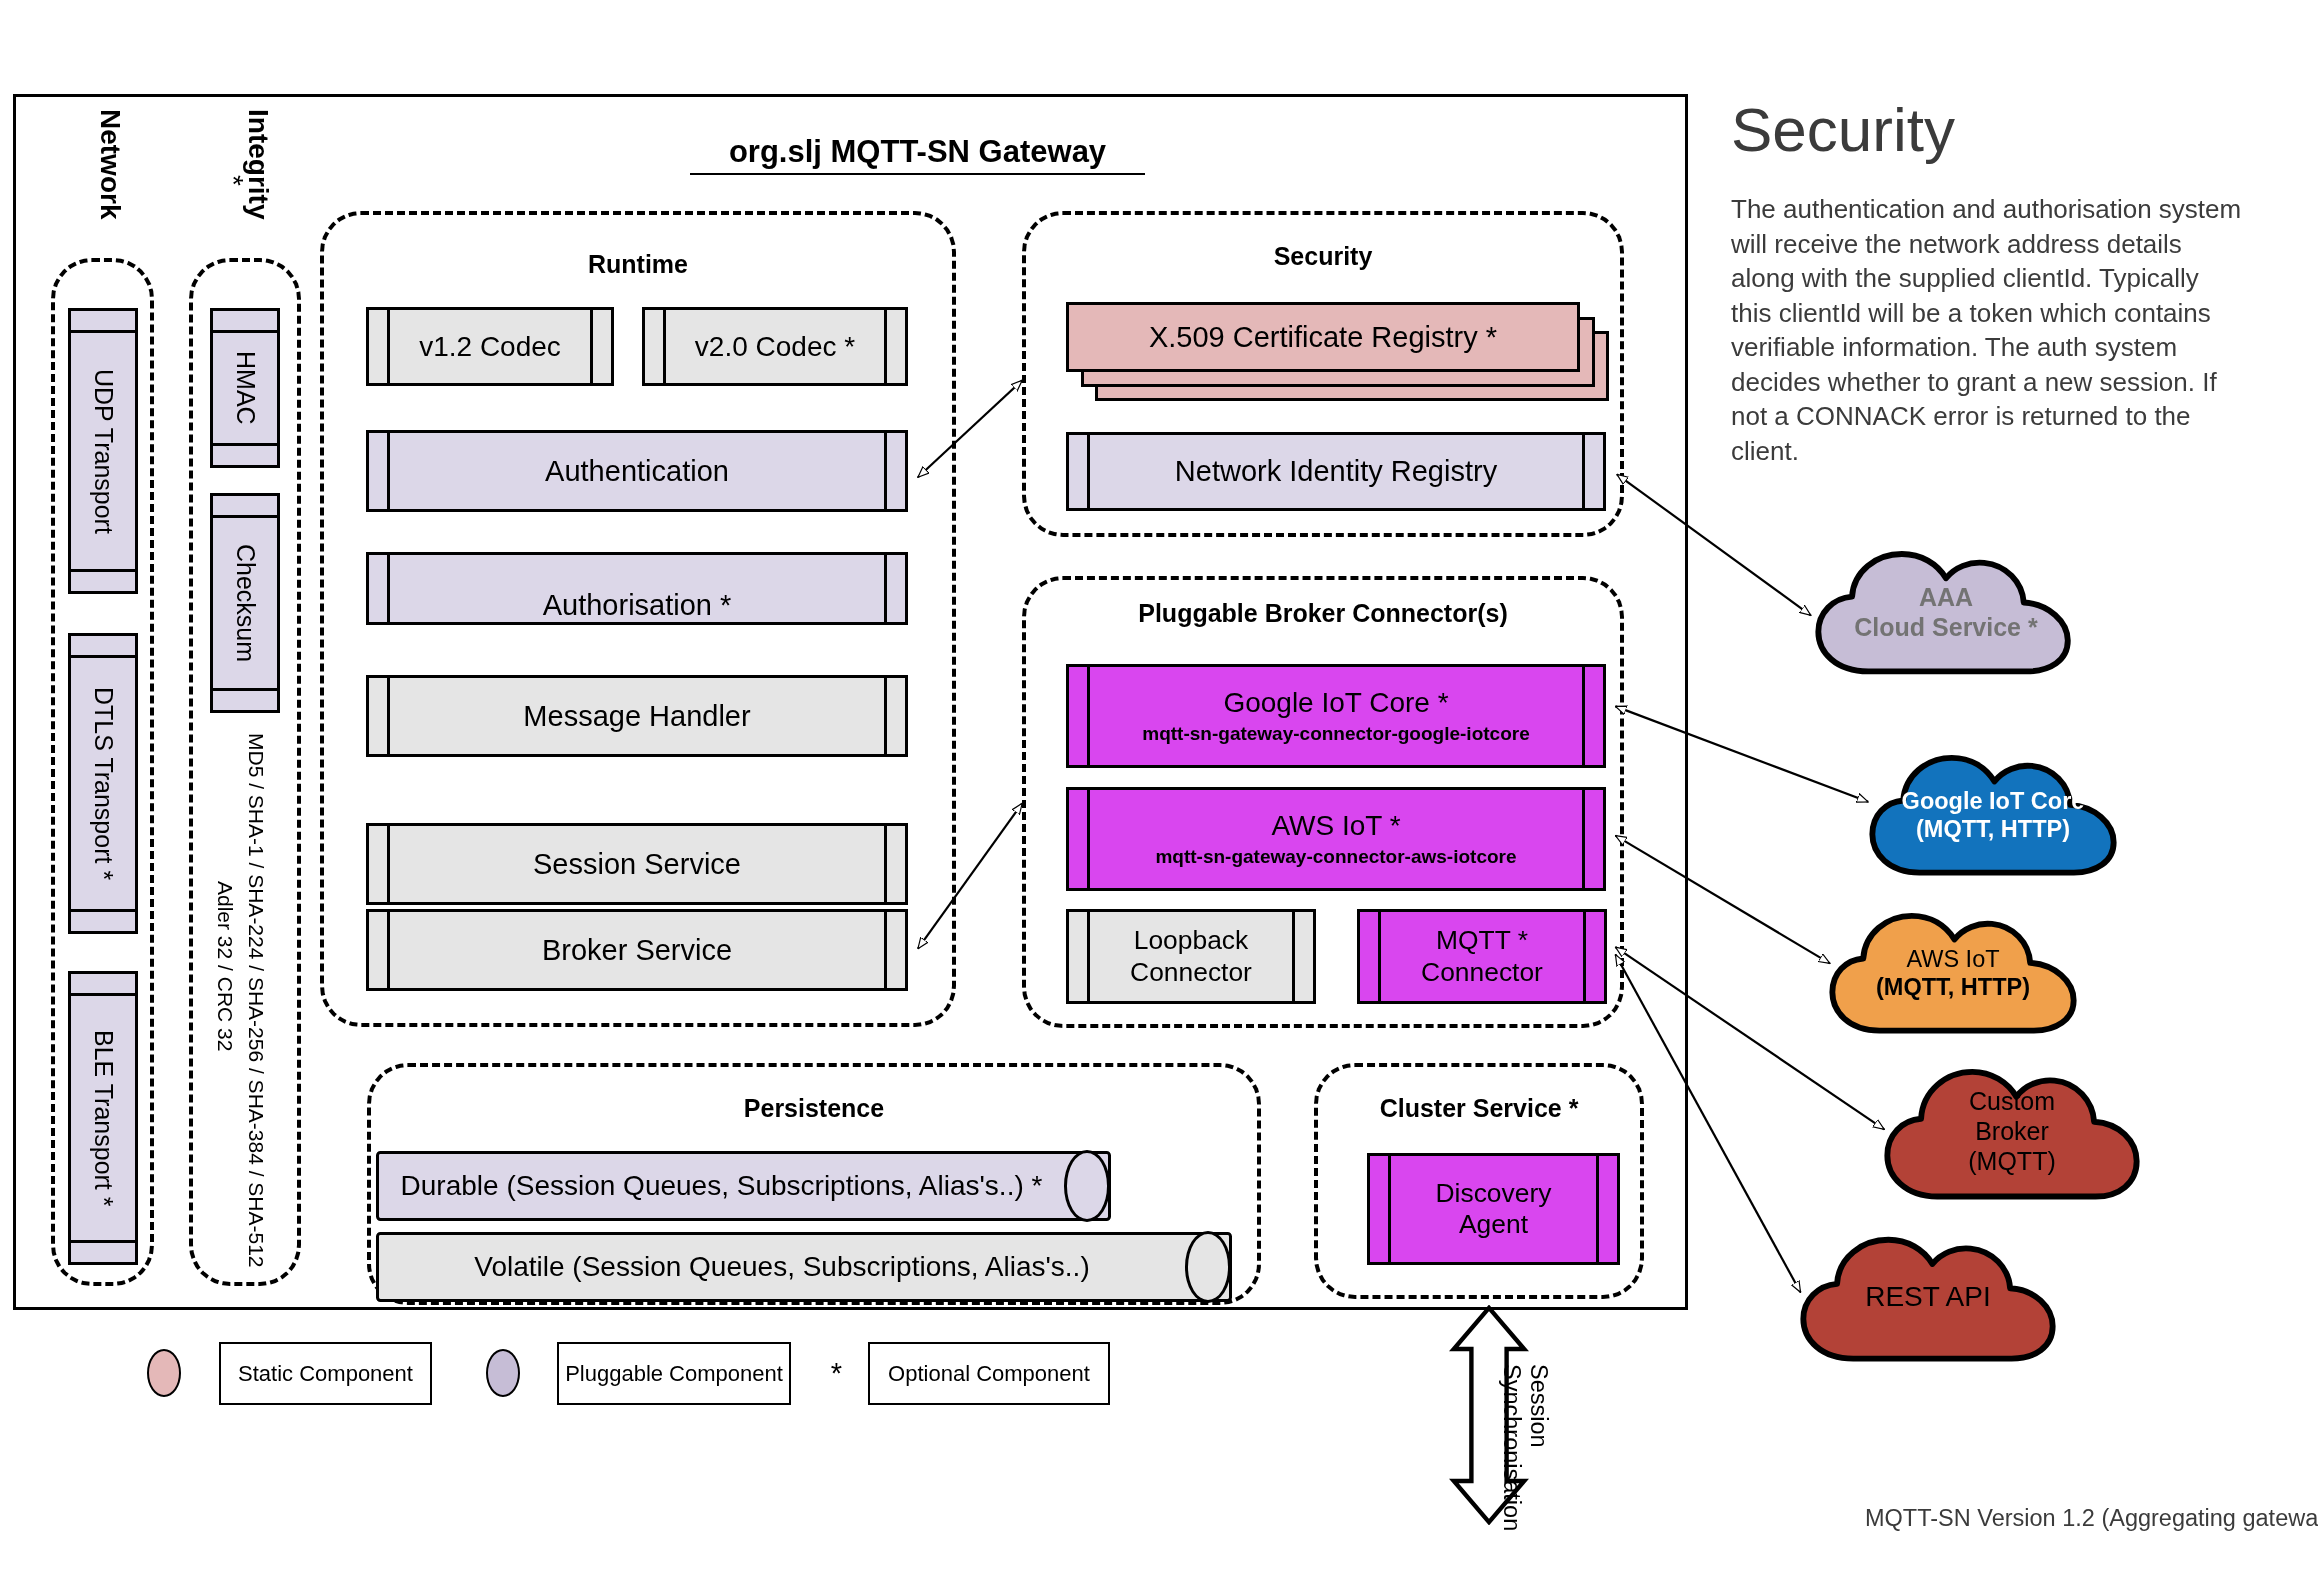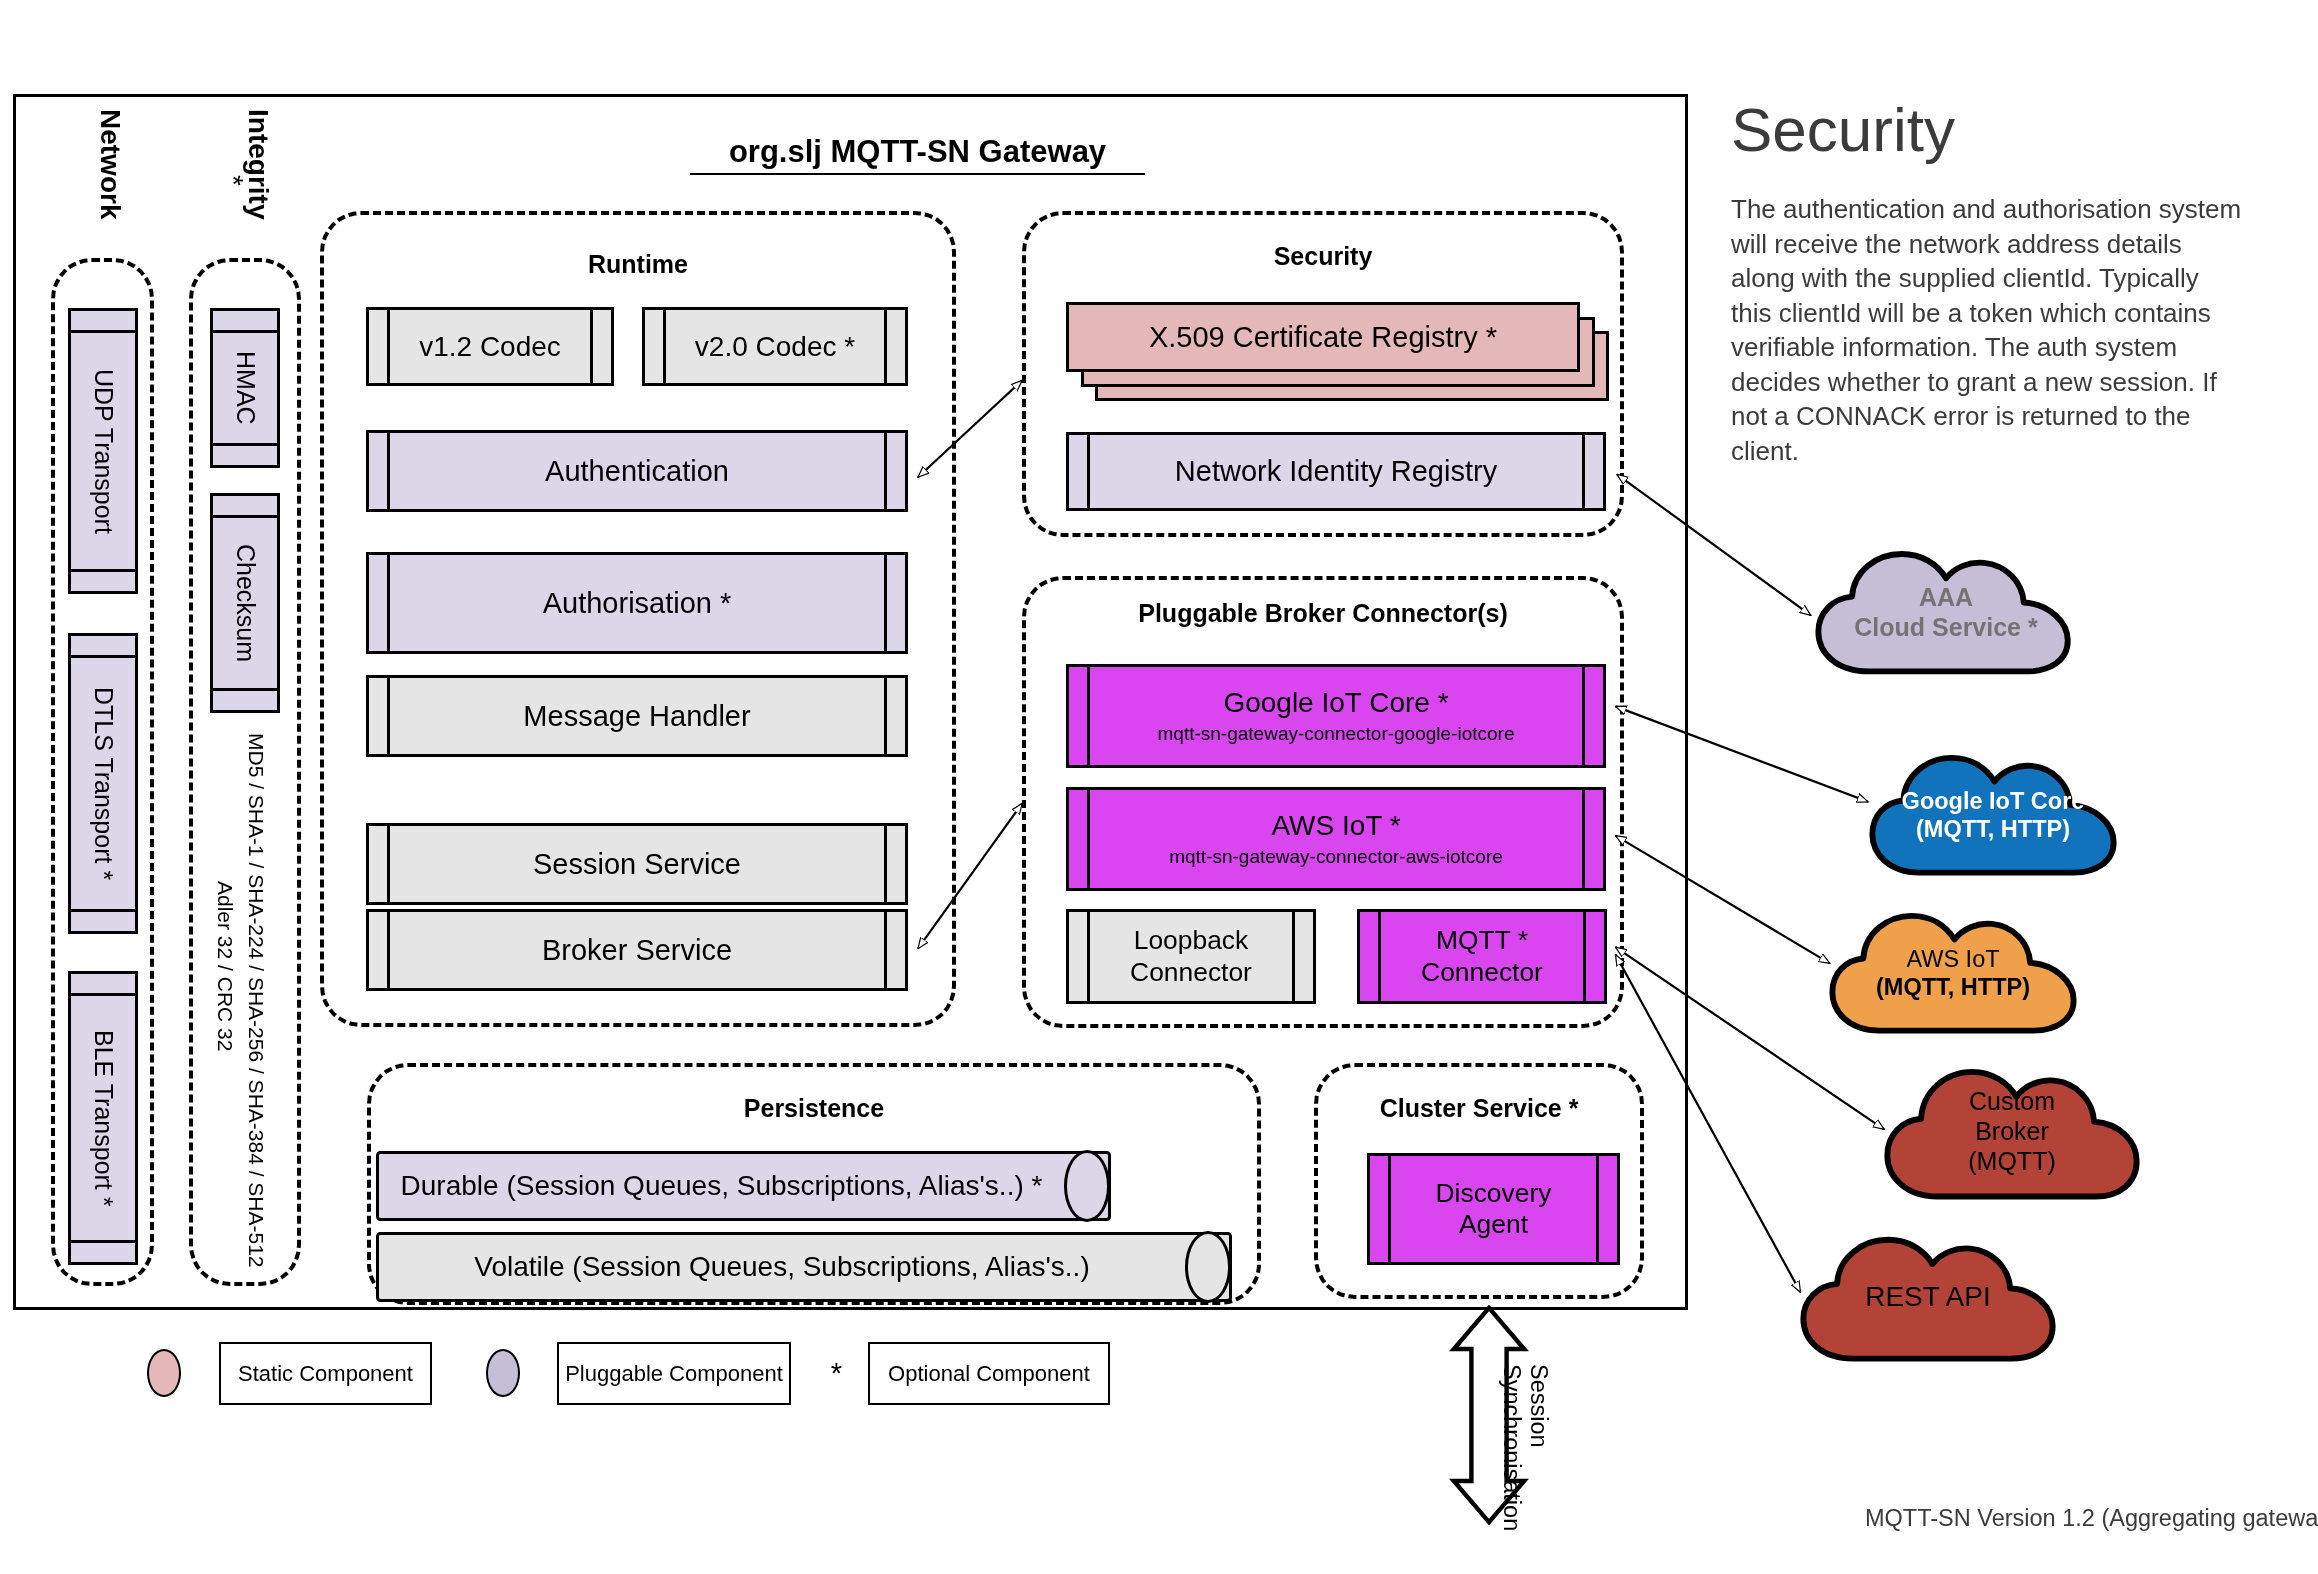--- a/index.html
+++ b/index.html
@@ -208,7 +208,7 @@
   <div class="ucomp purple" style="left:366px; top:430px; width:542px; height:82px; font-size:29px;">
     <span class="lbl">Authentication</span>
   </div>
-  <div class="ucomp purple" style="left:366px; top:552px; width:542px; height:102px; font-size:29px;">
+  <div class="ucomp purple" style="left:366px; top:552px; width:542px; height:73px; font-size:29px;align-items:flex-end;">
     <span class="lbl">Authorisation *</span>
   </div>
   <div class="ucomp pink" style="left:366px; top:675px; width:542px; height:82px; font-size:29px;">

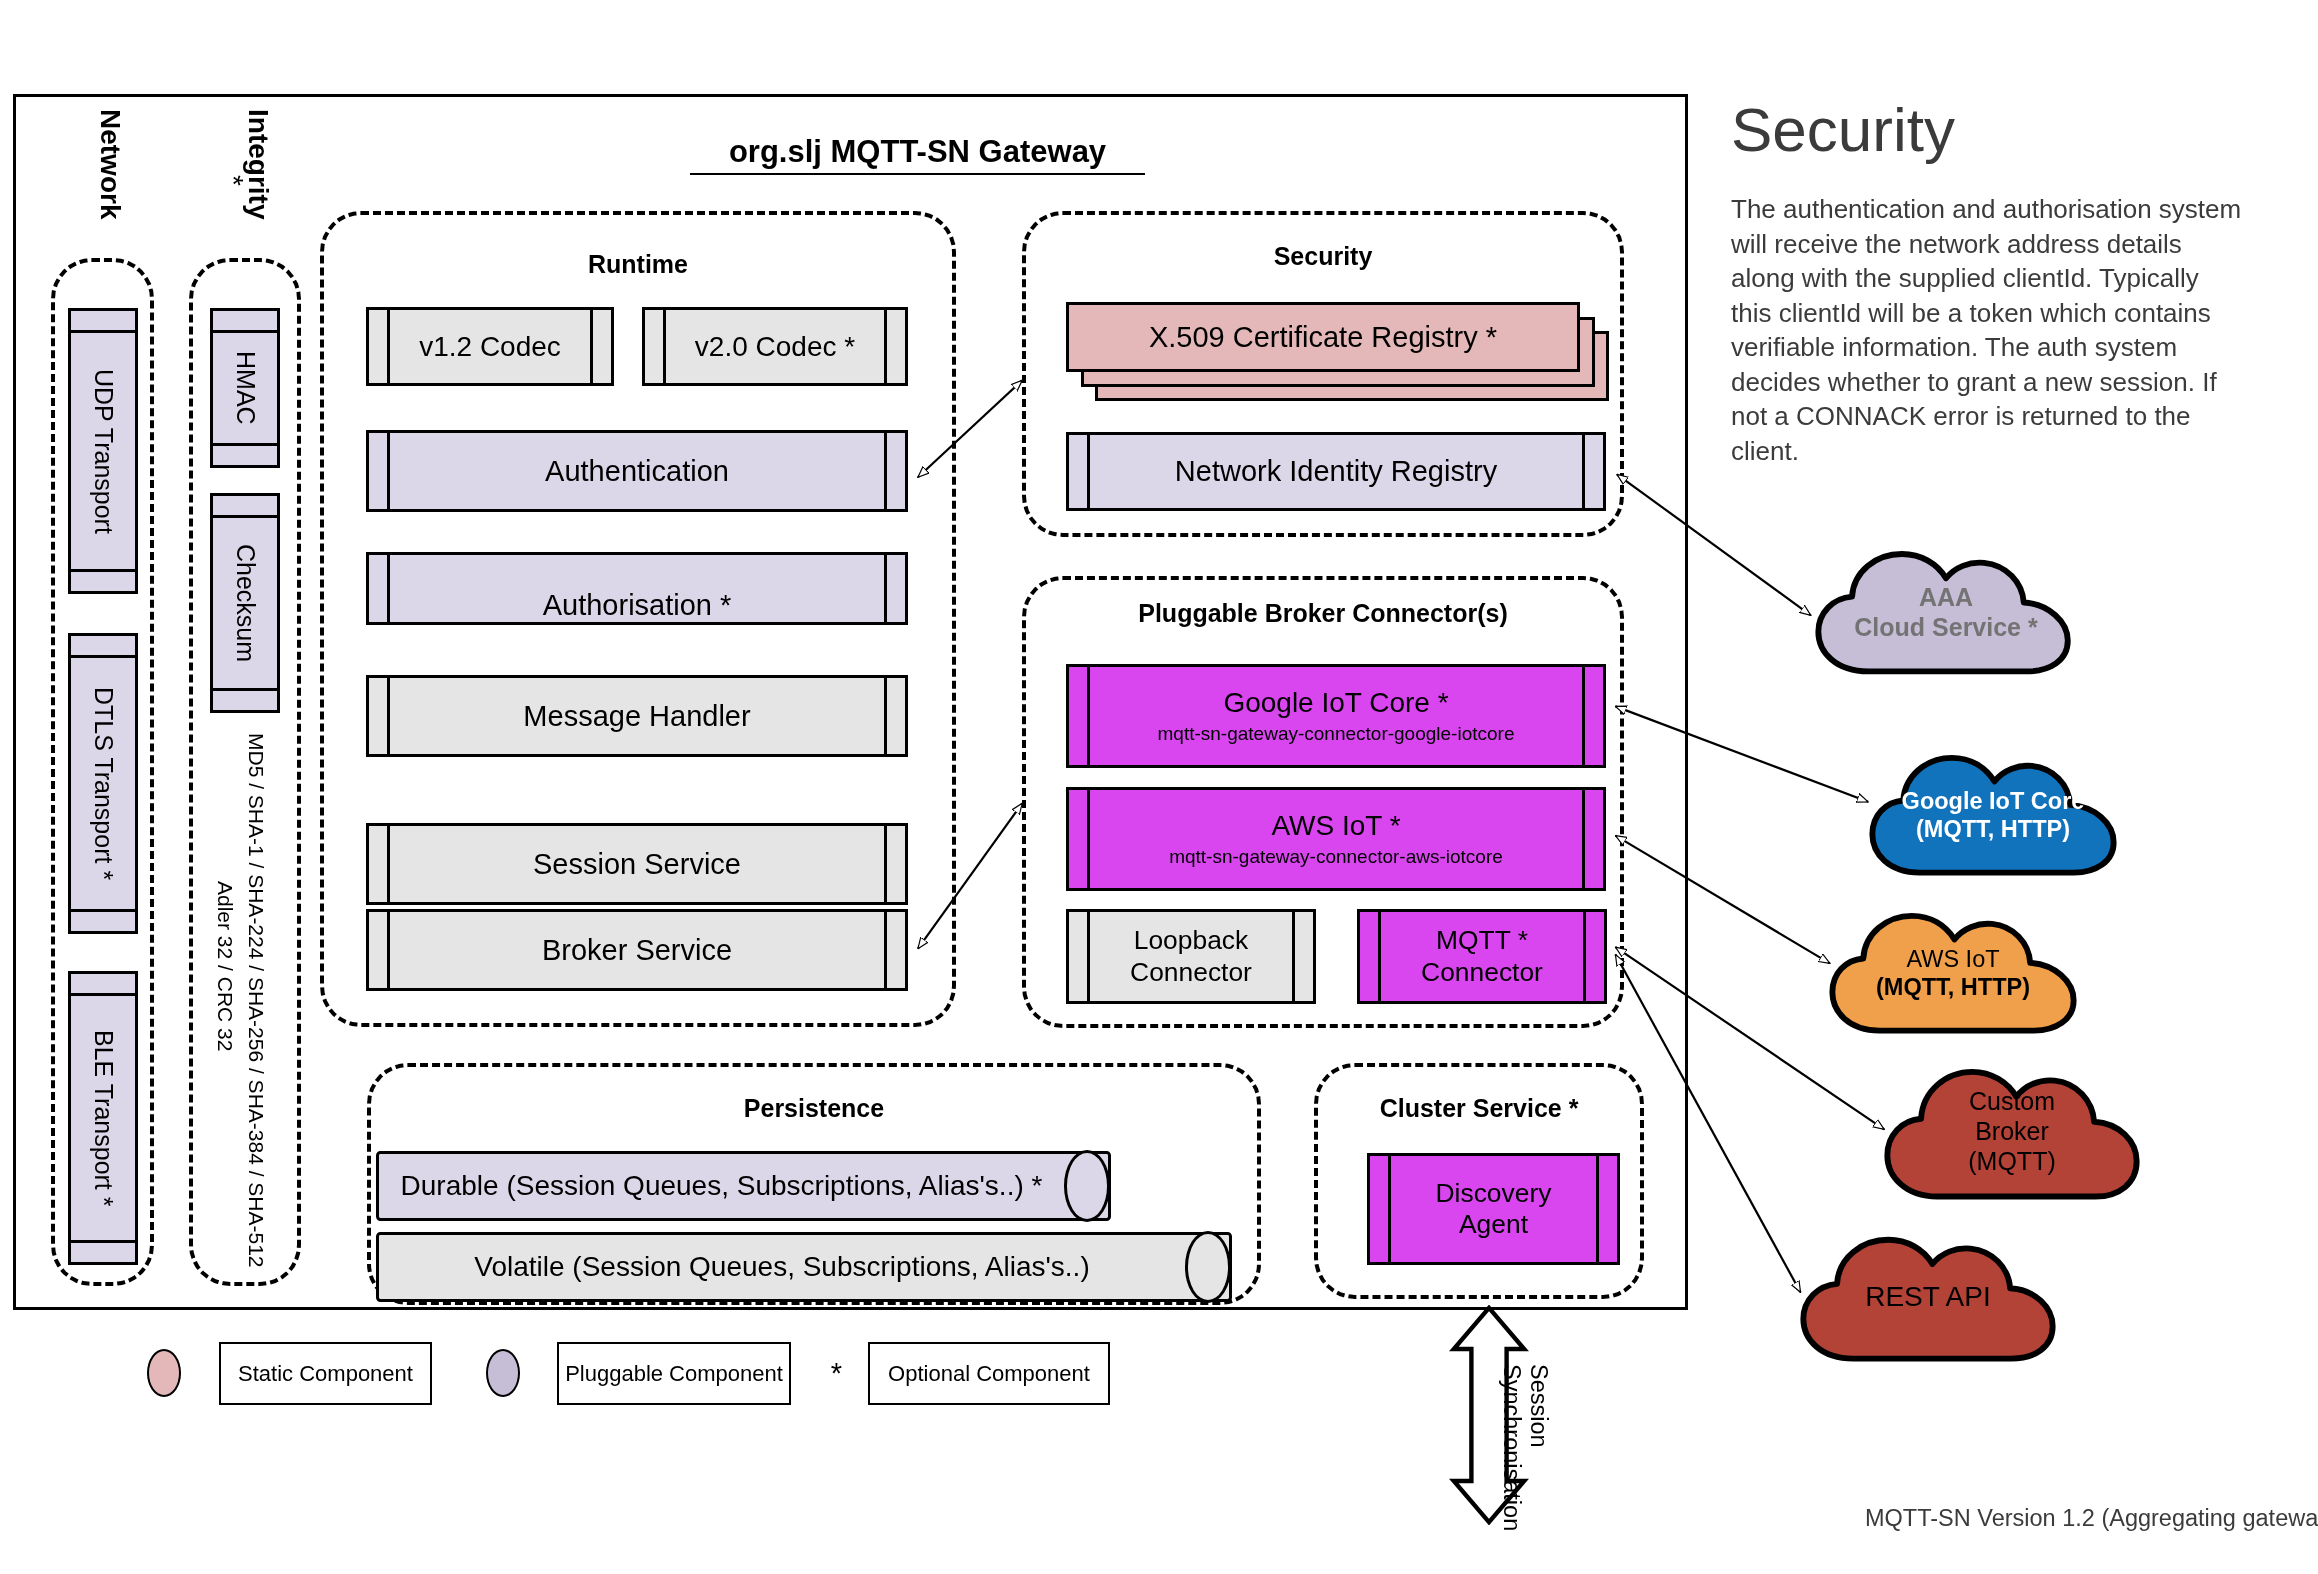--- a/index.html
+++ b/index.html
@@ -51,7 +51,7 @@
   .ucomp::before { left:17.6px; }
   .ucomp::after  { right:17.6px; }
   .ucomp .lbl { position:relative; z-index:2; line-height:1.18; padding:0 29px; }
-  .ucomp .sub { display:block; font-size:19px; margin-top:3.7px; }
+  .ucomp .sub { display:block; font-size:19px; margin-top:3.7px;font-weight:bold; }
 
   .pink   { background:#e5e5e5; }
   .purple { background:#dcd7e8; }

